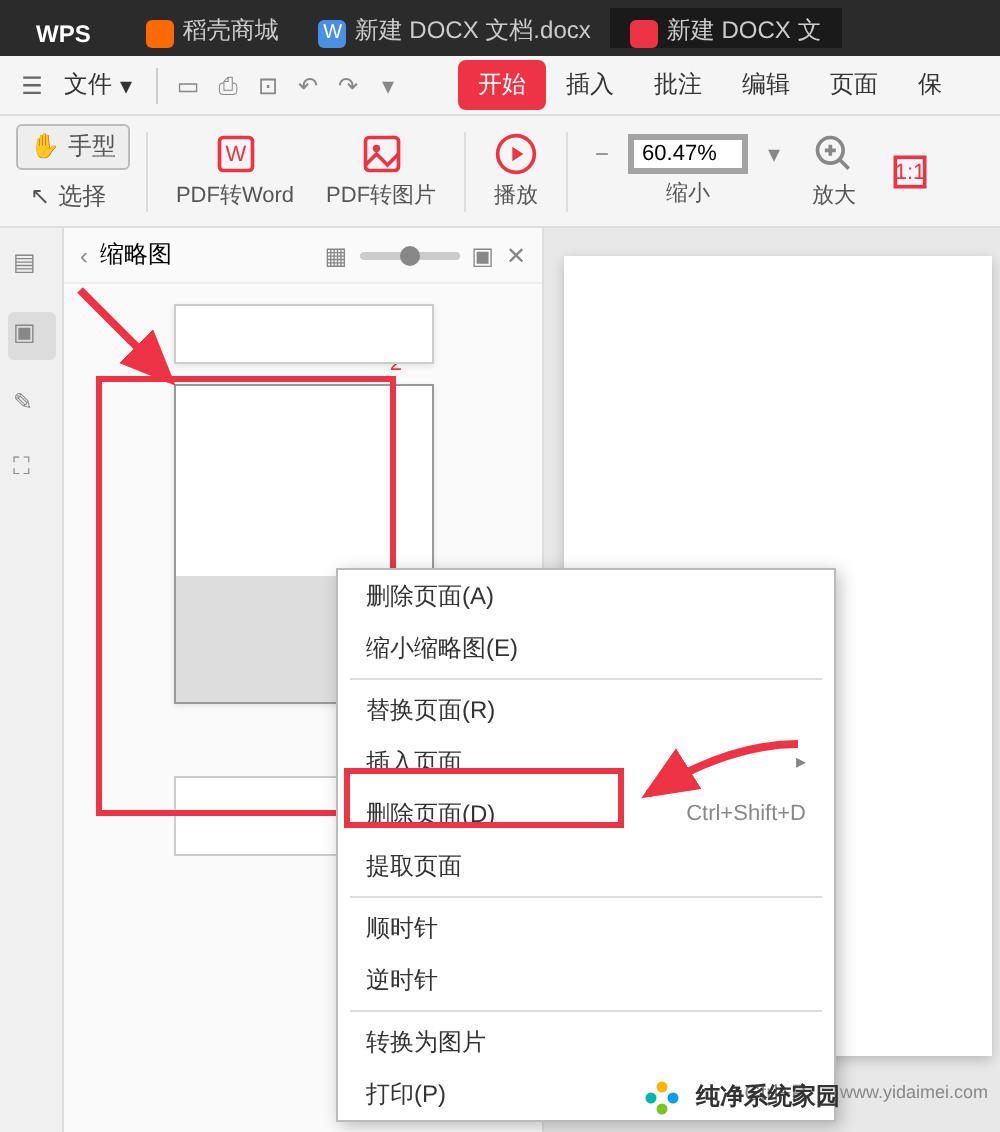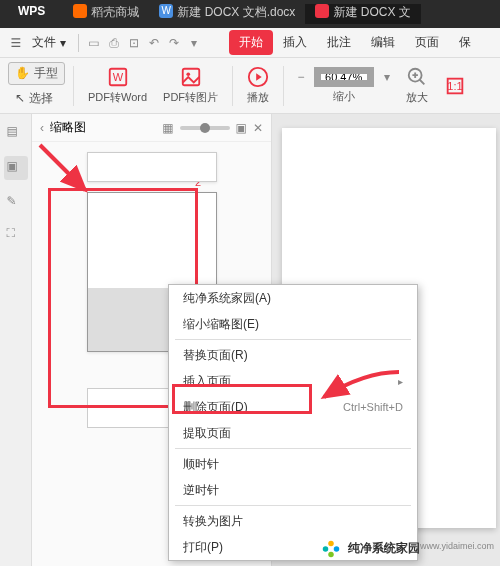--- a/index.html
+++ b/index.html
@@ -5,7 +5,7 @@
 *{margin:0;padding:0;box-sizing:border-box;font-family:"Microsoft YaHei",Arial,sans-serif;font-size:12px;}
 body{width:500px;height:566px;background:#fff;overflow:hidden;position:relative;}
 .titlebar{height:28px;background:#2b2b2b;display:flex;align-items:center;color:#ccc;}
-.tab{display:flex;align-items:flex-start;padding:0 10px;height:20px;gap:4px;}
+.tab{display:flex;align-items:flex-end;padding:0 10px;height:20px;gap:4px;}
 .tab.active{background:#1a1a1a;}
 .tab.orange .dot{width:14px;height:14px;background:#ff6a00;border-radius:3px;display:inline-block;}
 .tab.blue .dot{width:14px;height:14px;background:#4a90e2;border-radius:3px;display:inline-block;font-size:10px;color:#fff;text-align:center;line-height:14px;}

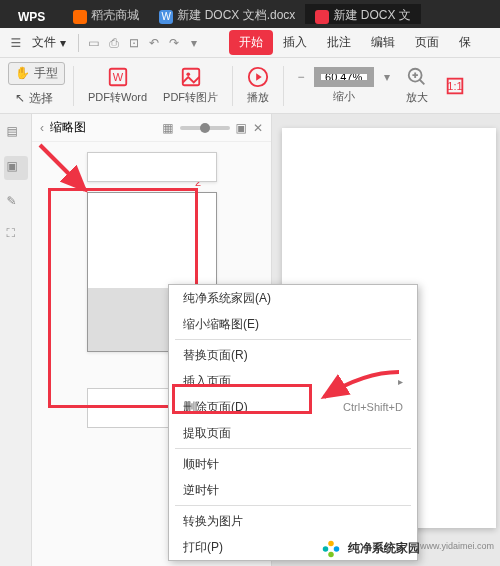--- a/index.html
+++ b/index.html
@@ -29,7 +29,7 @@
 .vdiv{width:1px;height:40px;background:#ddd;margin:0 4px;}
 .zoom-group{display:flex;flex-direction:column;gap:2px;align-items:center;}
 .zoom-row{display:flex;align-items:center;gap:4px;}
-.zoom-input{width:60px;height:20px;border:7px solid #a3a3a3;padding:0 4px;font-size:11px;background:#fff;text-align:left;}
+.zoom-input{width:60px;height:20px;border:3px solid #a3a3a3;padding:0 4px;font-size:11px;background:#fff;text-align:left;}
 .sidebar{position:absolute;left:0;top:114px;width:32px;bottom:0;background:#f0f0f0;border-right:1px solid #ddd;display:flex;flex-direction:column;align-items:center;padding-top:10px;gap:14px;}
 .side-icon{width:18px;height:18px;color:#888;}
 .side-icon.active{background:#ddd;padding:3px;border-radius:3px;box-sizing:content-box;}

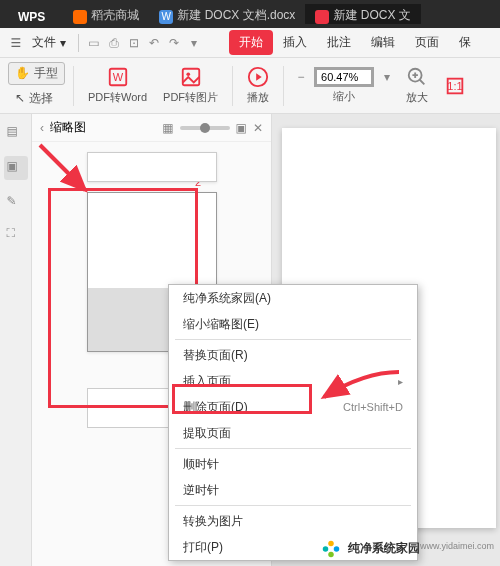--- a/index.html
+++ b/index.html
@@ -210,7 +210,7 @@
 
 <div class="context-menu">
   <div class="menu-item">
-      <span>纯净系统家园(A)</span>
+      <span>删除页面(A)</span>
     </div>
   <div class="menu-item">
       <span>缩小缩略图(E)</span>

